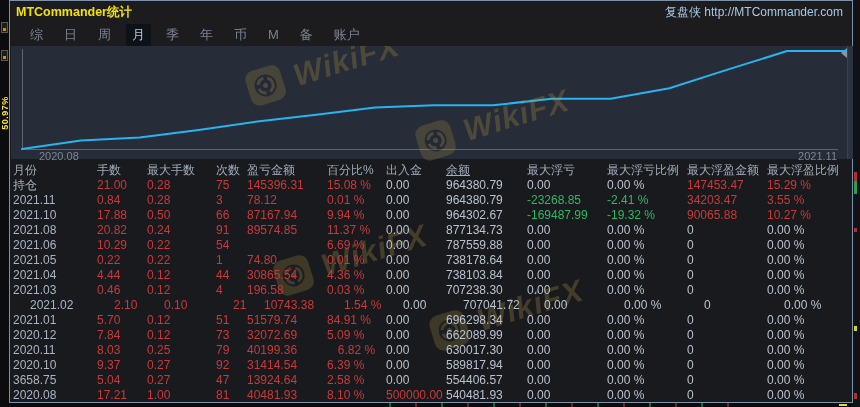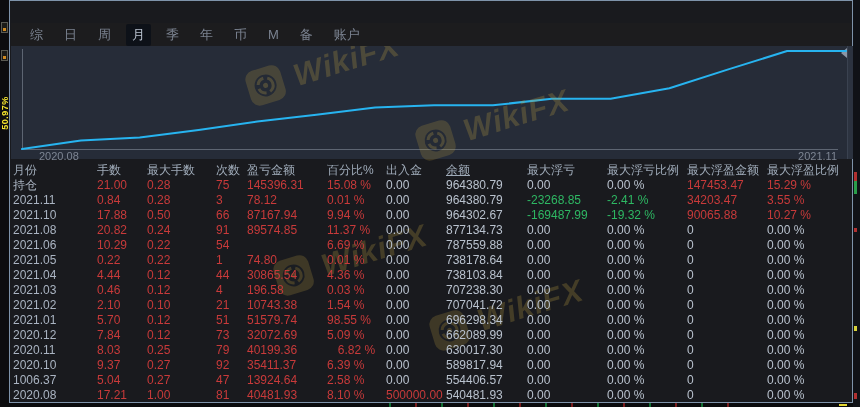--- a/index.html
+++ b/index.html
@@ -84,6 +84,10 @@
 
   <div class="window">
 
+    <div class="titlebar">
+      <span class="title">MTCommander统计</span>
+      <span class="brand">复盘侠 http://MTCommander.com</span>
+    </div>
 
     <div class="menubar" id="menubar">
         <span class="mi">综</span>

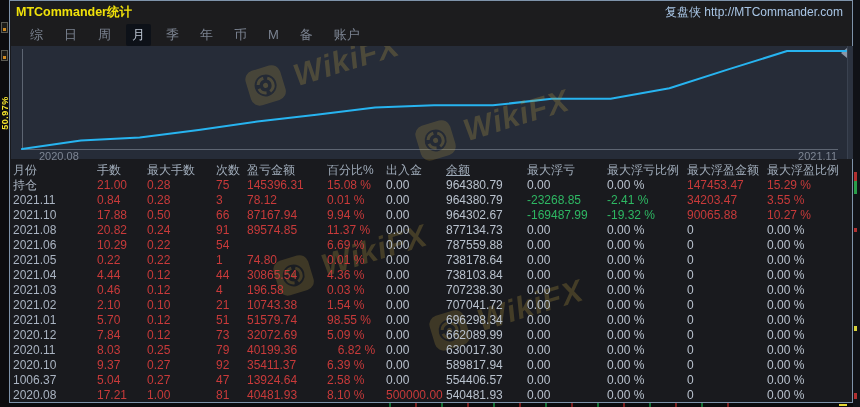--- a/index.html
+++ b/index.html
@@ -281,7 +281,7 @@
           <span class="c-gray" style="width: 88px;">0.00 %</span>
         </div>
         <div class="trow">
-          <span class="c-label" style="width: 84px;">2021.02</span>
+          <span class="c-label" style="width: 84px; margin-left: 17px;">2021.02</span>
           <span class="c-red" style="width: 50px;">2.10</span>
           <span class="c-red" style="width: 69px;">0.10</span>
           <span class="c-red" style="width: 31px;">21</span>

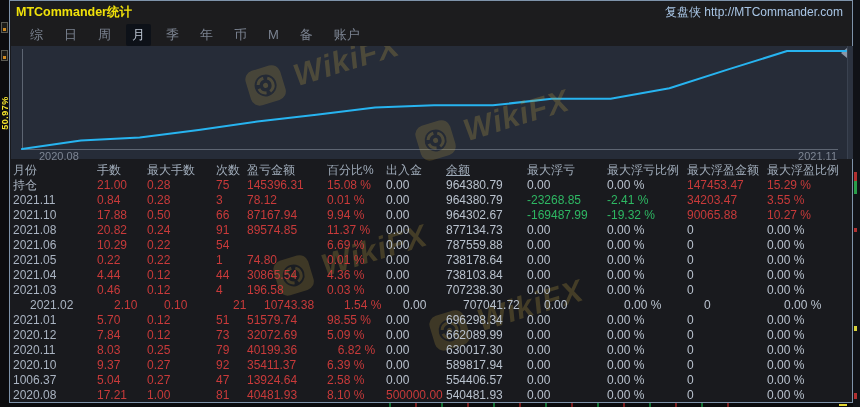--- a/index.html
+++ b/index.html
@@ -300,7 +300,7 @@
           <span class="c-red" style="width: 69px;">0.12</span>
           <span class="c-red" style="width: 31px;">51</span>
           <span class="c-red" style="width: 80px;">51579.74</span>
-          <span class="c-red" style="width: 59px;">98.55 %</span>
+          <span class="c-red" style="width: 59px;">84.91 %</span>
           <span class="c-gray" style="width: 60px;">0.00</span>
           <span class="c-gray" style="width: 81px;">696298.34</span>
           <span class="c-gray" style="width: 80px;">0.00</span>

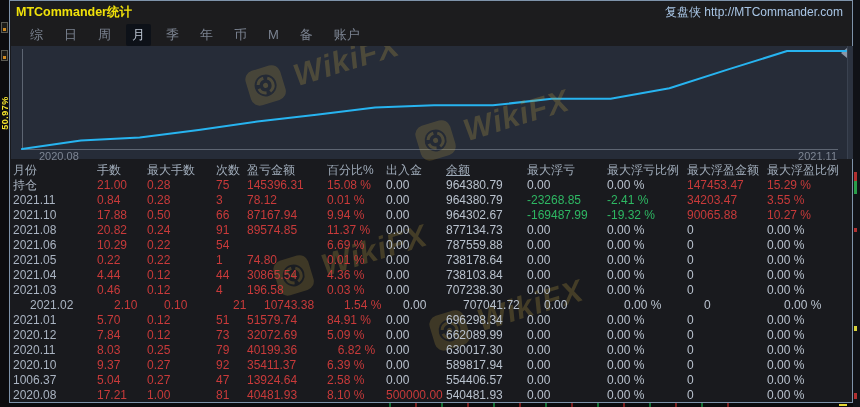--- a/index.html
+++ b/index.html
@@ -341,7 +341,7 @@
           <span class="c-red" style="width: 50px;">9.37</span>
           <span class="c-red" style="width: 69px;">0.27</span>
           <span class="c-red" style="width: 31px;">92</span>
-          <span class="c-red" style="width: 80px;">35411.37</span>
+          <span class="c-red" style="width: 80px;">31414.54</span>
           <span class="c-red" style="width: 59px;">6.39 %</span>
           <span class="c-gray" style="width: 60px;">0.00</span>
           <span class="c-gray" style="width: 81px;">589817.94</span>

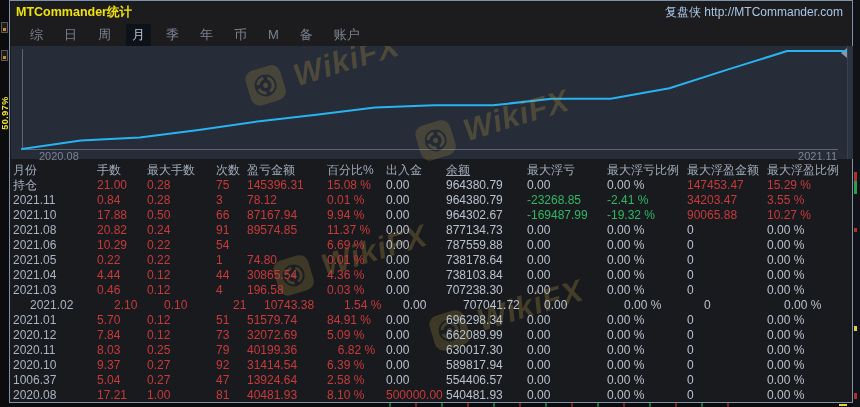--- a/index.html
+++ b/index.html
@@ -351,7 +351,7 @@
           <span class="c-gray" style="width: 88px;">0.00 %</span>
         </div>
         <div class="trow">
-          <span class="c-label" style="width: 84px;">1006.37</span>
+          <span class="c-label" style="width: 84px;">3658.75</span>
           <span class="c-red" style="width: 50px;">5.04</span>
           <span class="c-red" style="width: 69px;">0.27</span>
           <span class="c-red" style="width: 31px;">47</span>

